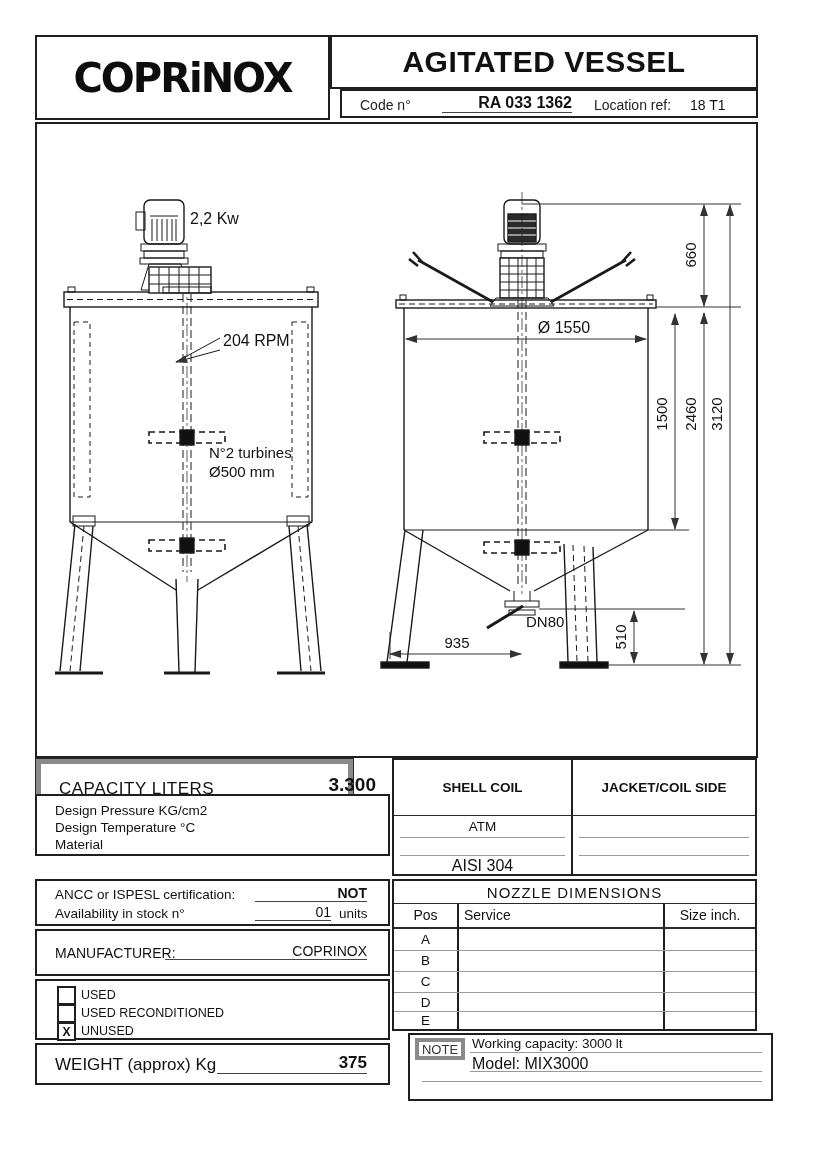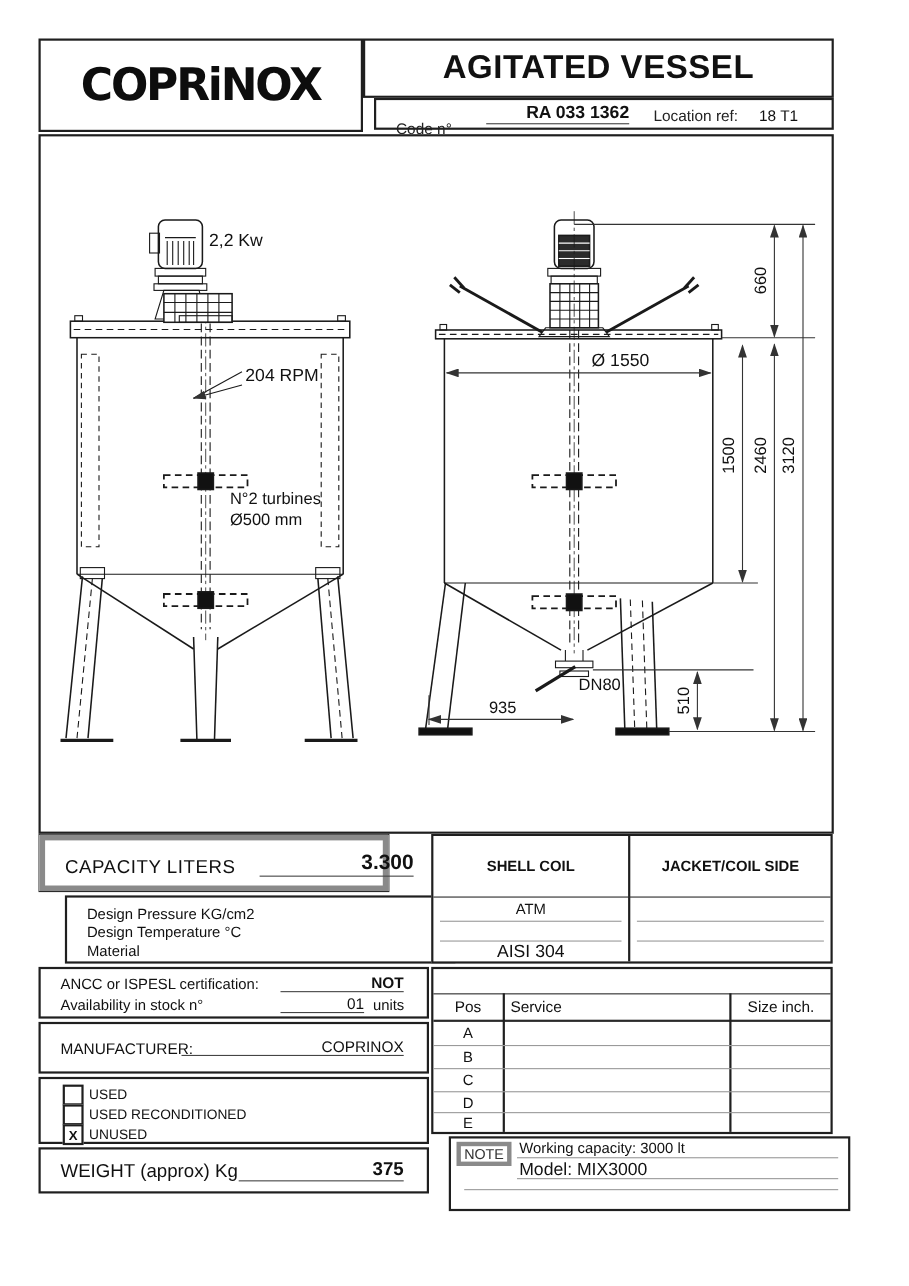--- a/index.html
+++ b/index.html
@@ -44,7 +44,7 @@
   </div>
 
   <div class="box code-row" style="left:340px;top:89px;width:418px;height:29px;">
-    <span class="abs lbl" style="left:18px;top:6px;margin-top:12px;">Code  n°</span>
+    <span class="abs lbl" style="left:18px;top:6px;">Code  n°</span>
     <span class="abs uline bold" style="left:100px;top:3px;width:130px;font-size:16px;">RA 033 1362</span>
     <span class="abs lbl" style="left:252px;top:6px;">Location ref:</span>
     <span class="abs" style="left:348px;top:6px;text-align:right;">18 T1</span>

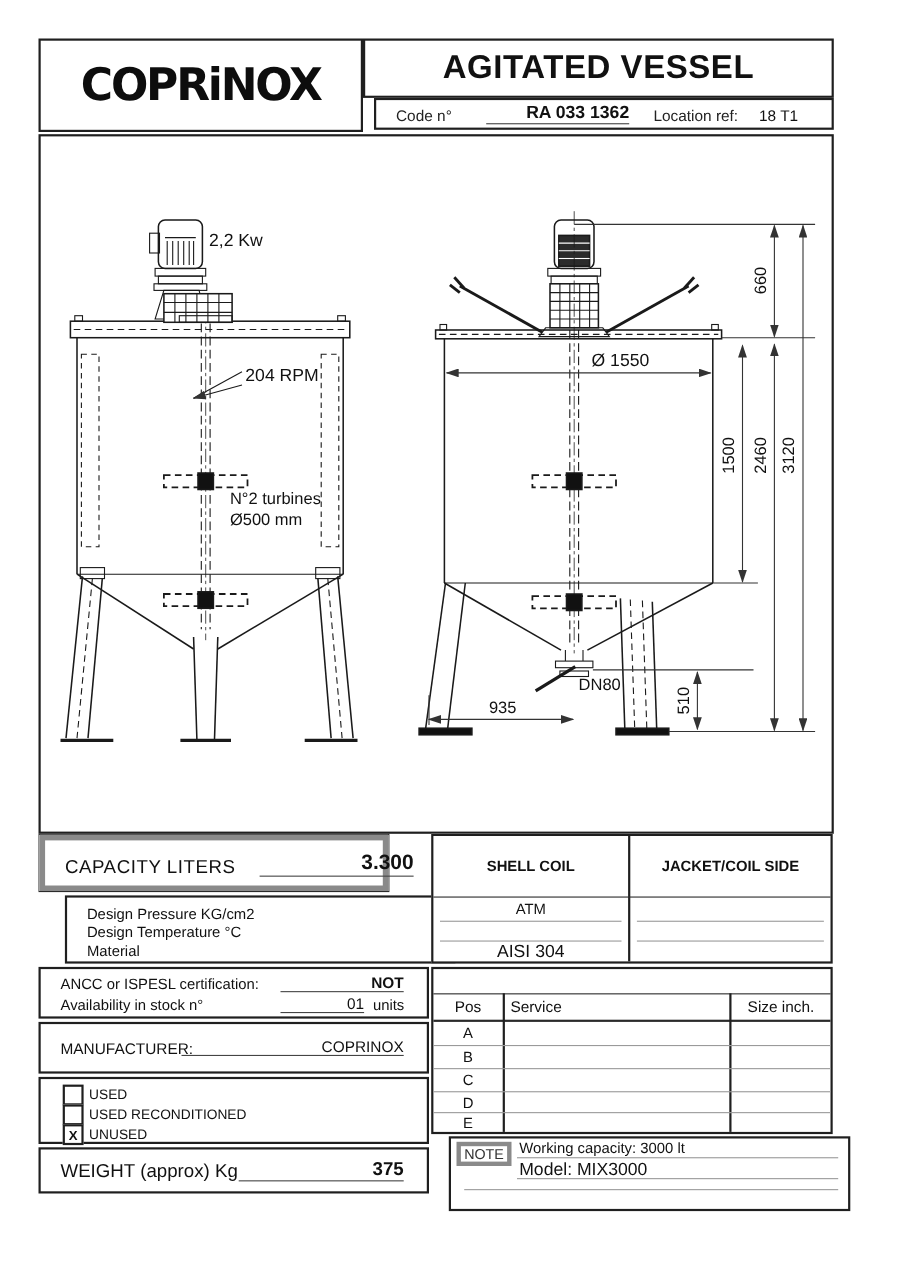--- a/index.html
+++ b/index.html
@@ -247,7 +247,7 @@
     </div>
   </div>
 
-  <div class="box" style="left:35px;top:814px;width:355px;height:62px;font-size:13.5px;margin-left:24px;">
+  <div class="box" style="left:35px;top:794px;width:355px;height:62px;font-size:13.5px;">
     <span class="abs" style="left:18px;top:7px;">Design  Pressure  KG/cm2</span>
     <span class="abs" style="left:18px;top:24px;">Design  Temperature   °C</span>
     <span class="abs" style="left:18px;top:41px;">Material</span>

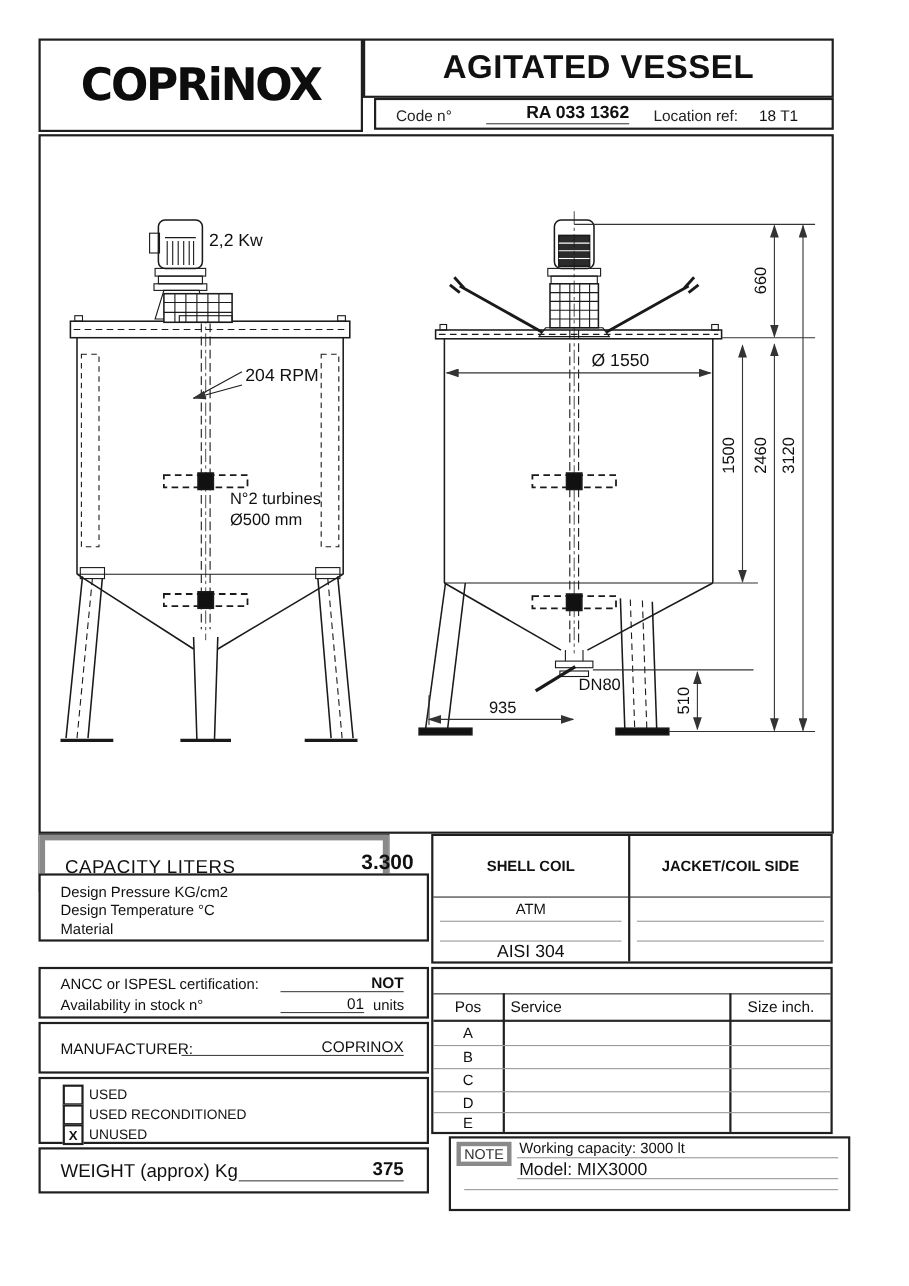--- a/index.html
+++ b/index.html
@@ -299,6 +299,7 @@
   </div>
 
   <div class="box" style="left:392px;top:879px;width:365px;height:152px;">
+    <span class="abs" style="left:0;top:3px;width:361px;text-align:center;font-size:15px;letter-spacing:1px;">NOZZLE  DIMENSIONS</span>
     <div class="hline-dark" style="left:0;top:22px;width:361px;"></div>
     <span class="abs" style="left:0;top:26px;width:63px;text-align:center;font-size:14px;">Pos</span>
     <span class="abs" style="left:70px;top:26px;font-size:14px;">Service</span>

